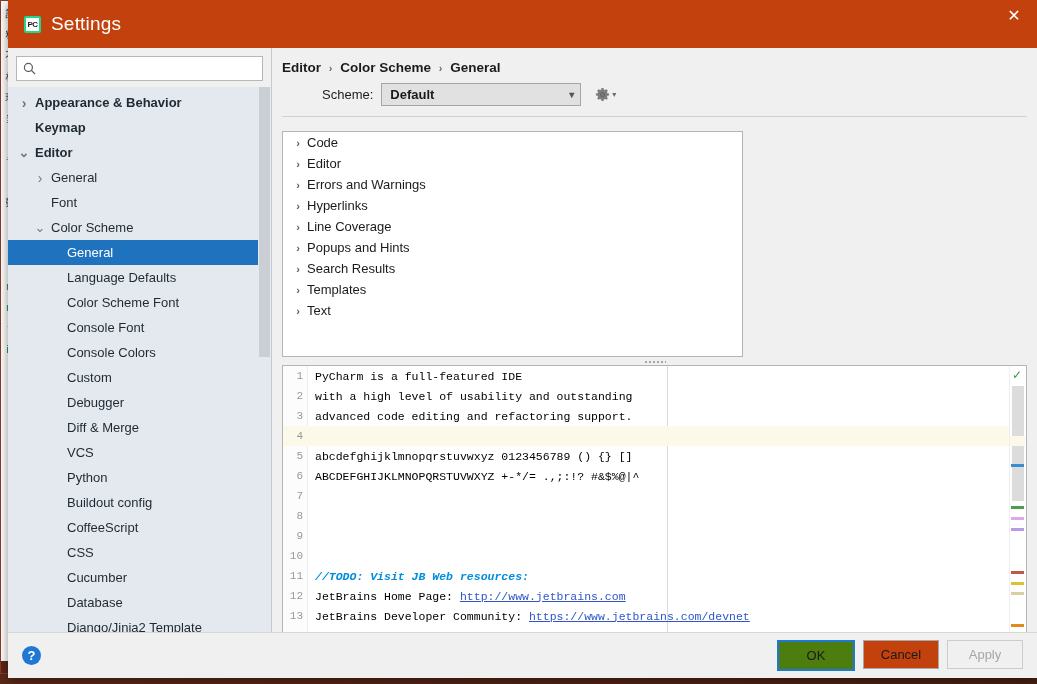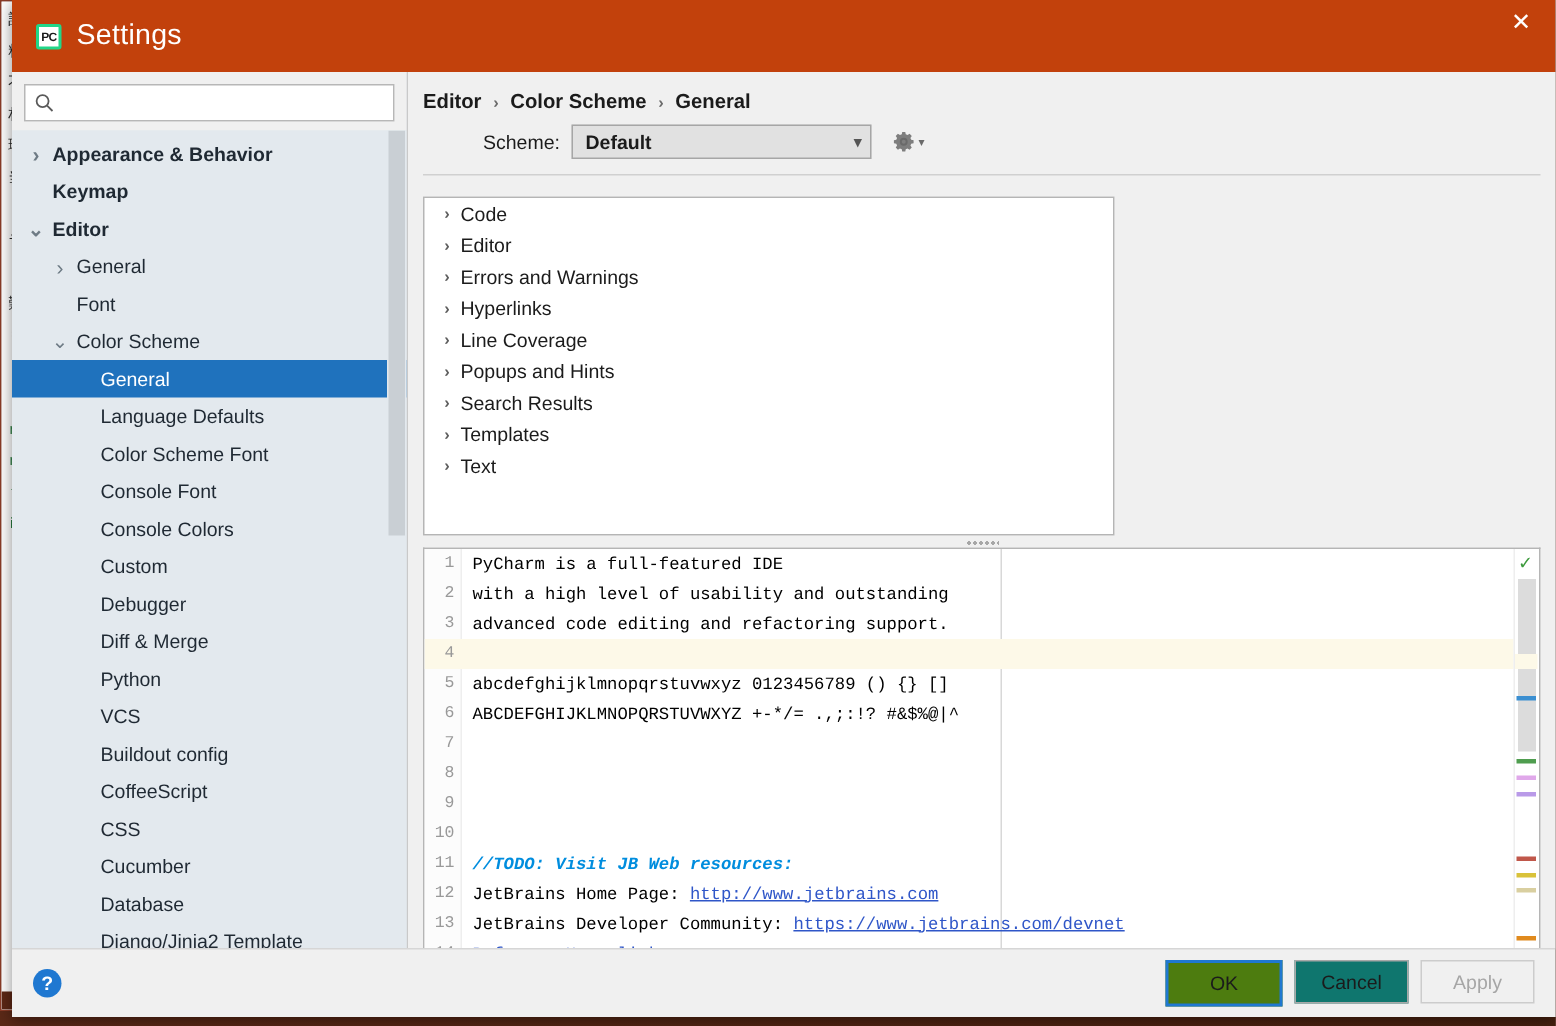--- a/index.html
+++ b/index.html
@@ -334,11 +334,11 @@
             </div>
             <div class="tnode lvl2">
               <span class="arrow none" style="font-size: 14px;">›</span>
+              <span class="lbl">VCS</span>
+            </div>
+            <div class="tnode lvl2">
+              <span class="arrow none" style="font-size: 14px;">›</span>
               <span class="lbl">Python</span>
-            </div>
-            <div class="tnode lvl2">
-              <span class="arrow none" style="font-size: 14px;">›</span>
-              <span class="lbl">VCS</span>
             </div>
             <div class="tnode lvl2">
               <span class="arrow none" style="font-size: 14px;">›</span>

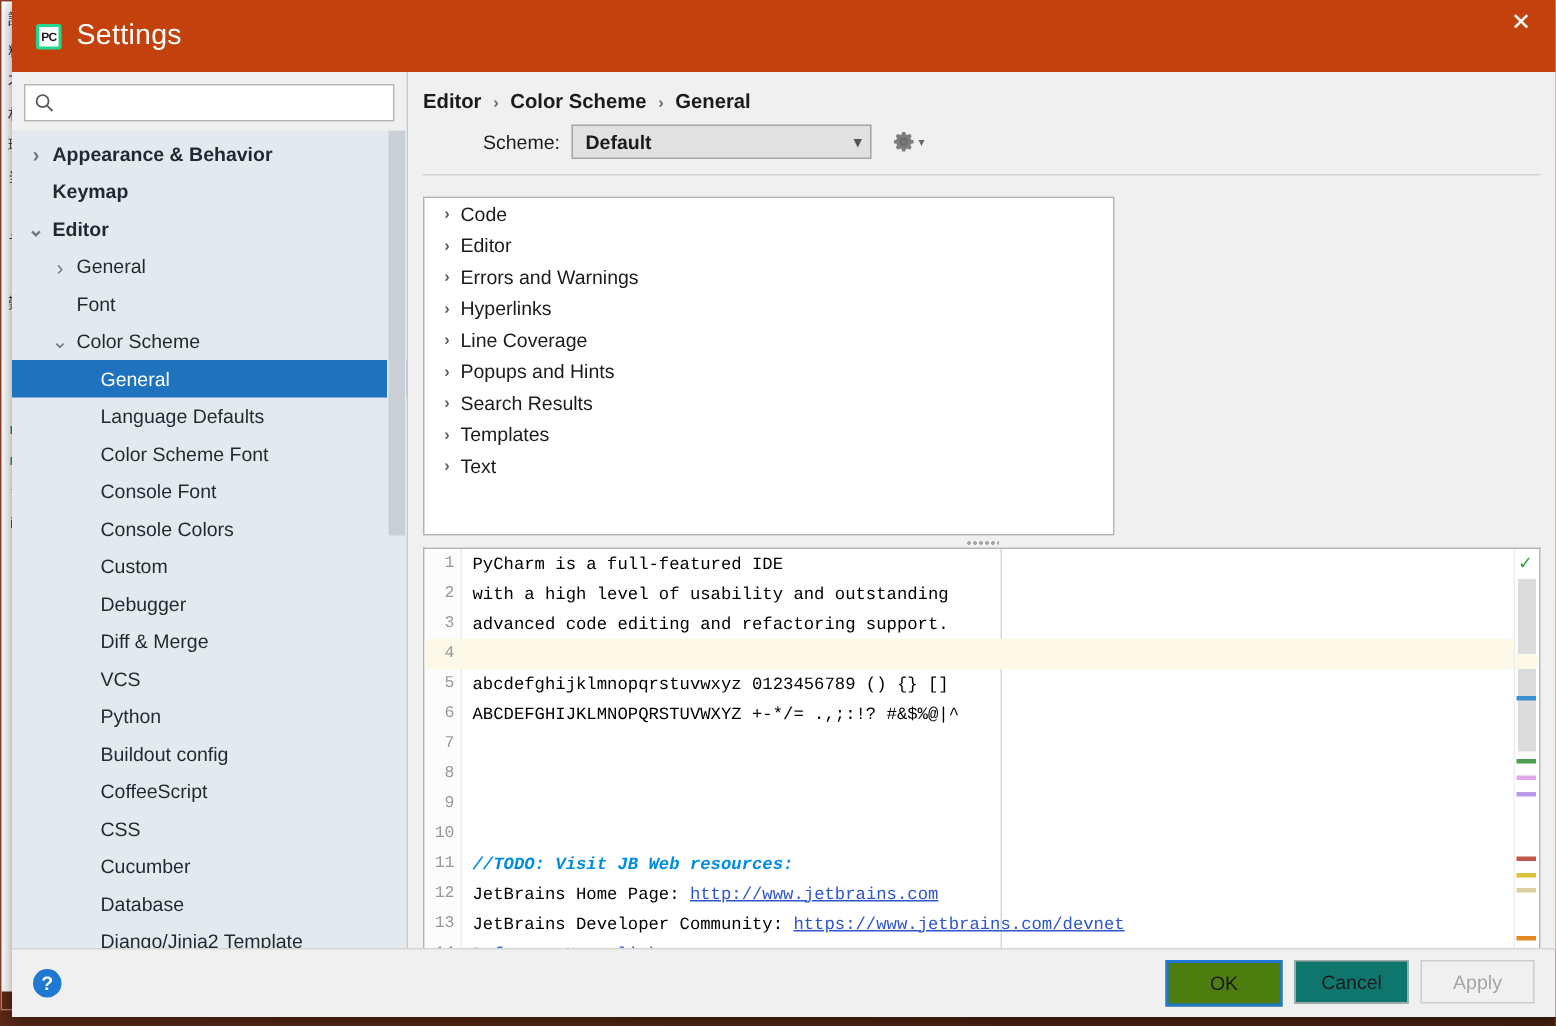--- a/index.html
+++ b/index.html
@@ -213,7 +213,7 @@
   #btn-group { margin-left:auto; display:flex; gap: 8px; }
   .dbtn {
     width: 74px; height: 27px; font-size: 13px; color:#1b1b1b;
-    background:#0f766e; border: 1px solid #a8a8a8;
+    background:#c2410c; border: 1px solid #a8a8a8;
     display:flex; align-items:center; justify-content:center; cursor:pointer;
     font-family:"Liberation Sans", sans-serif;
   }

